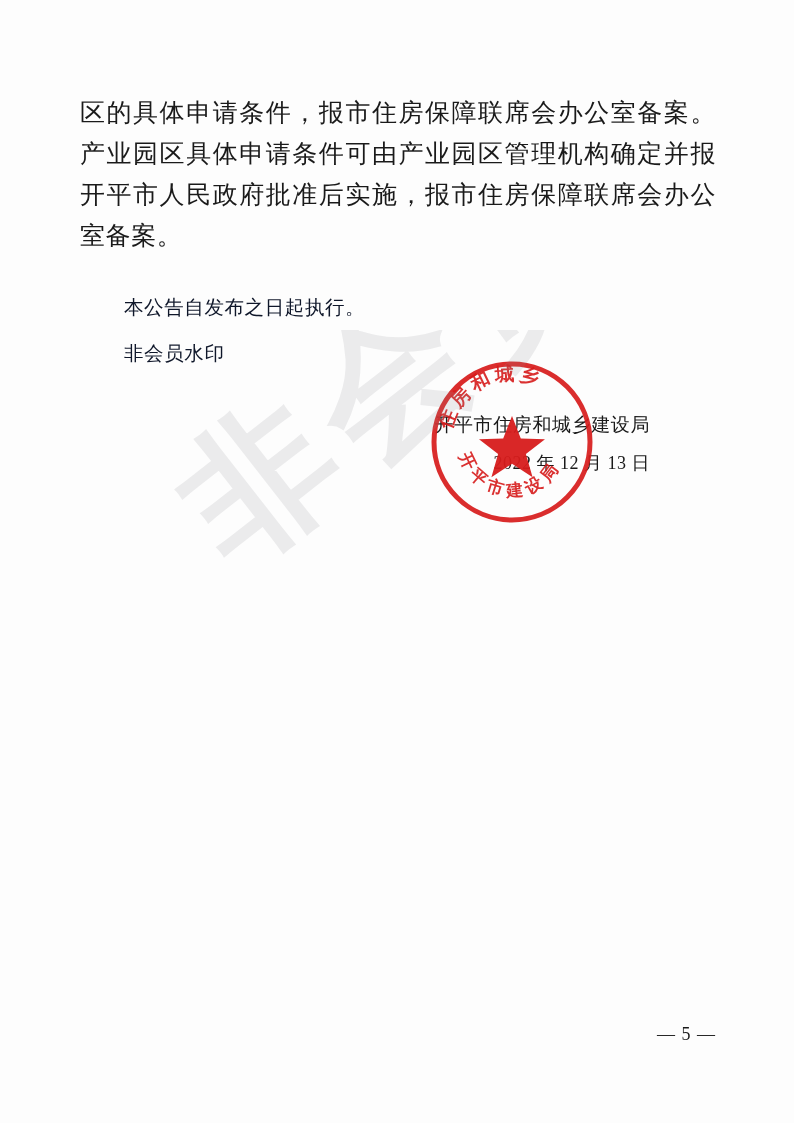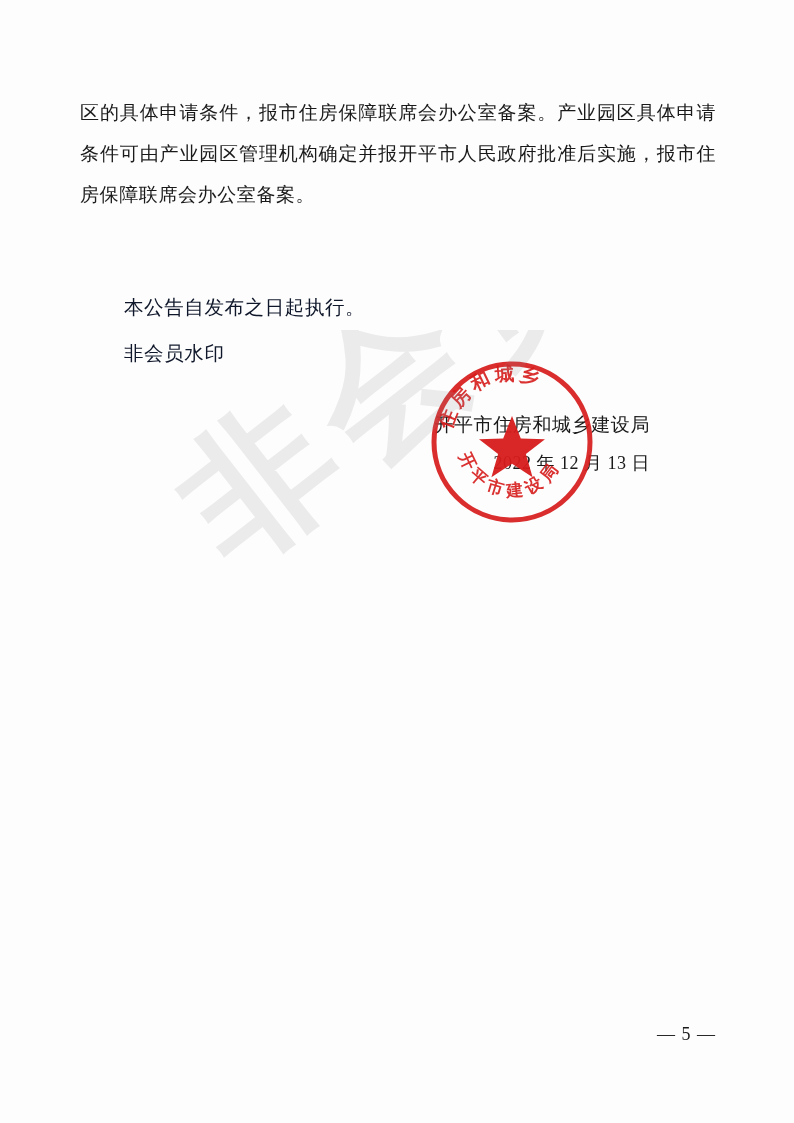--- a/index.html
+++ b/index.html
@@ -24,7 +24,7 @@
     width: 636px;
   }
   .para {
-    font-size: 19px;
+    font-size: 25px;
     line-height: 41px;
     color: #1a1a1a;
     letter-spacing: 0.6px;

